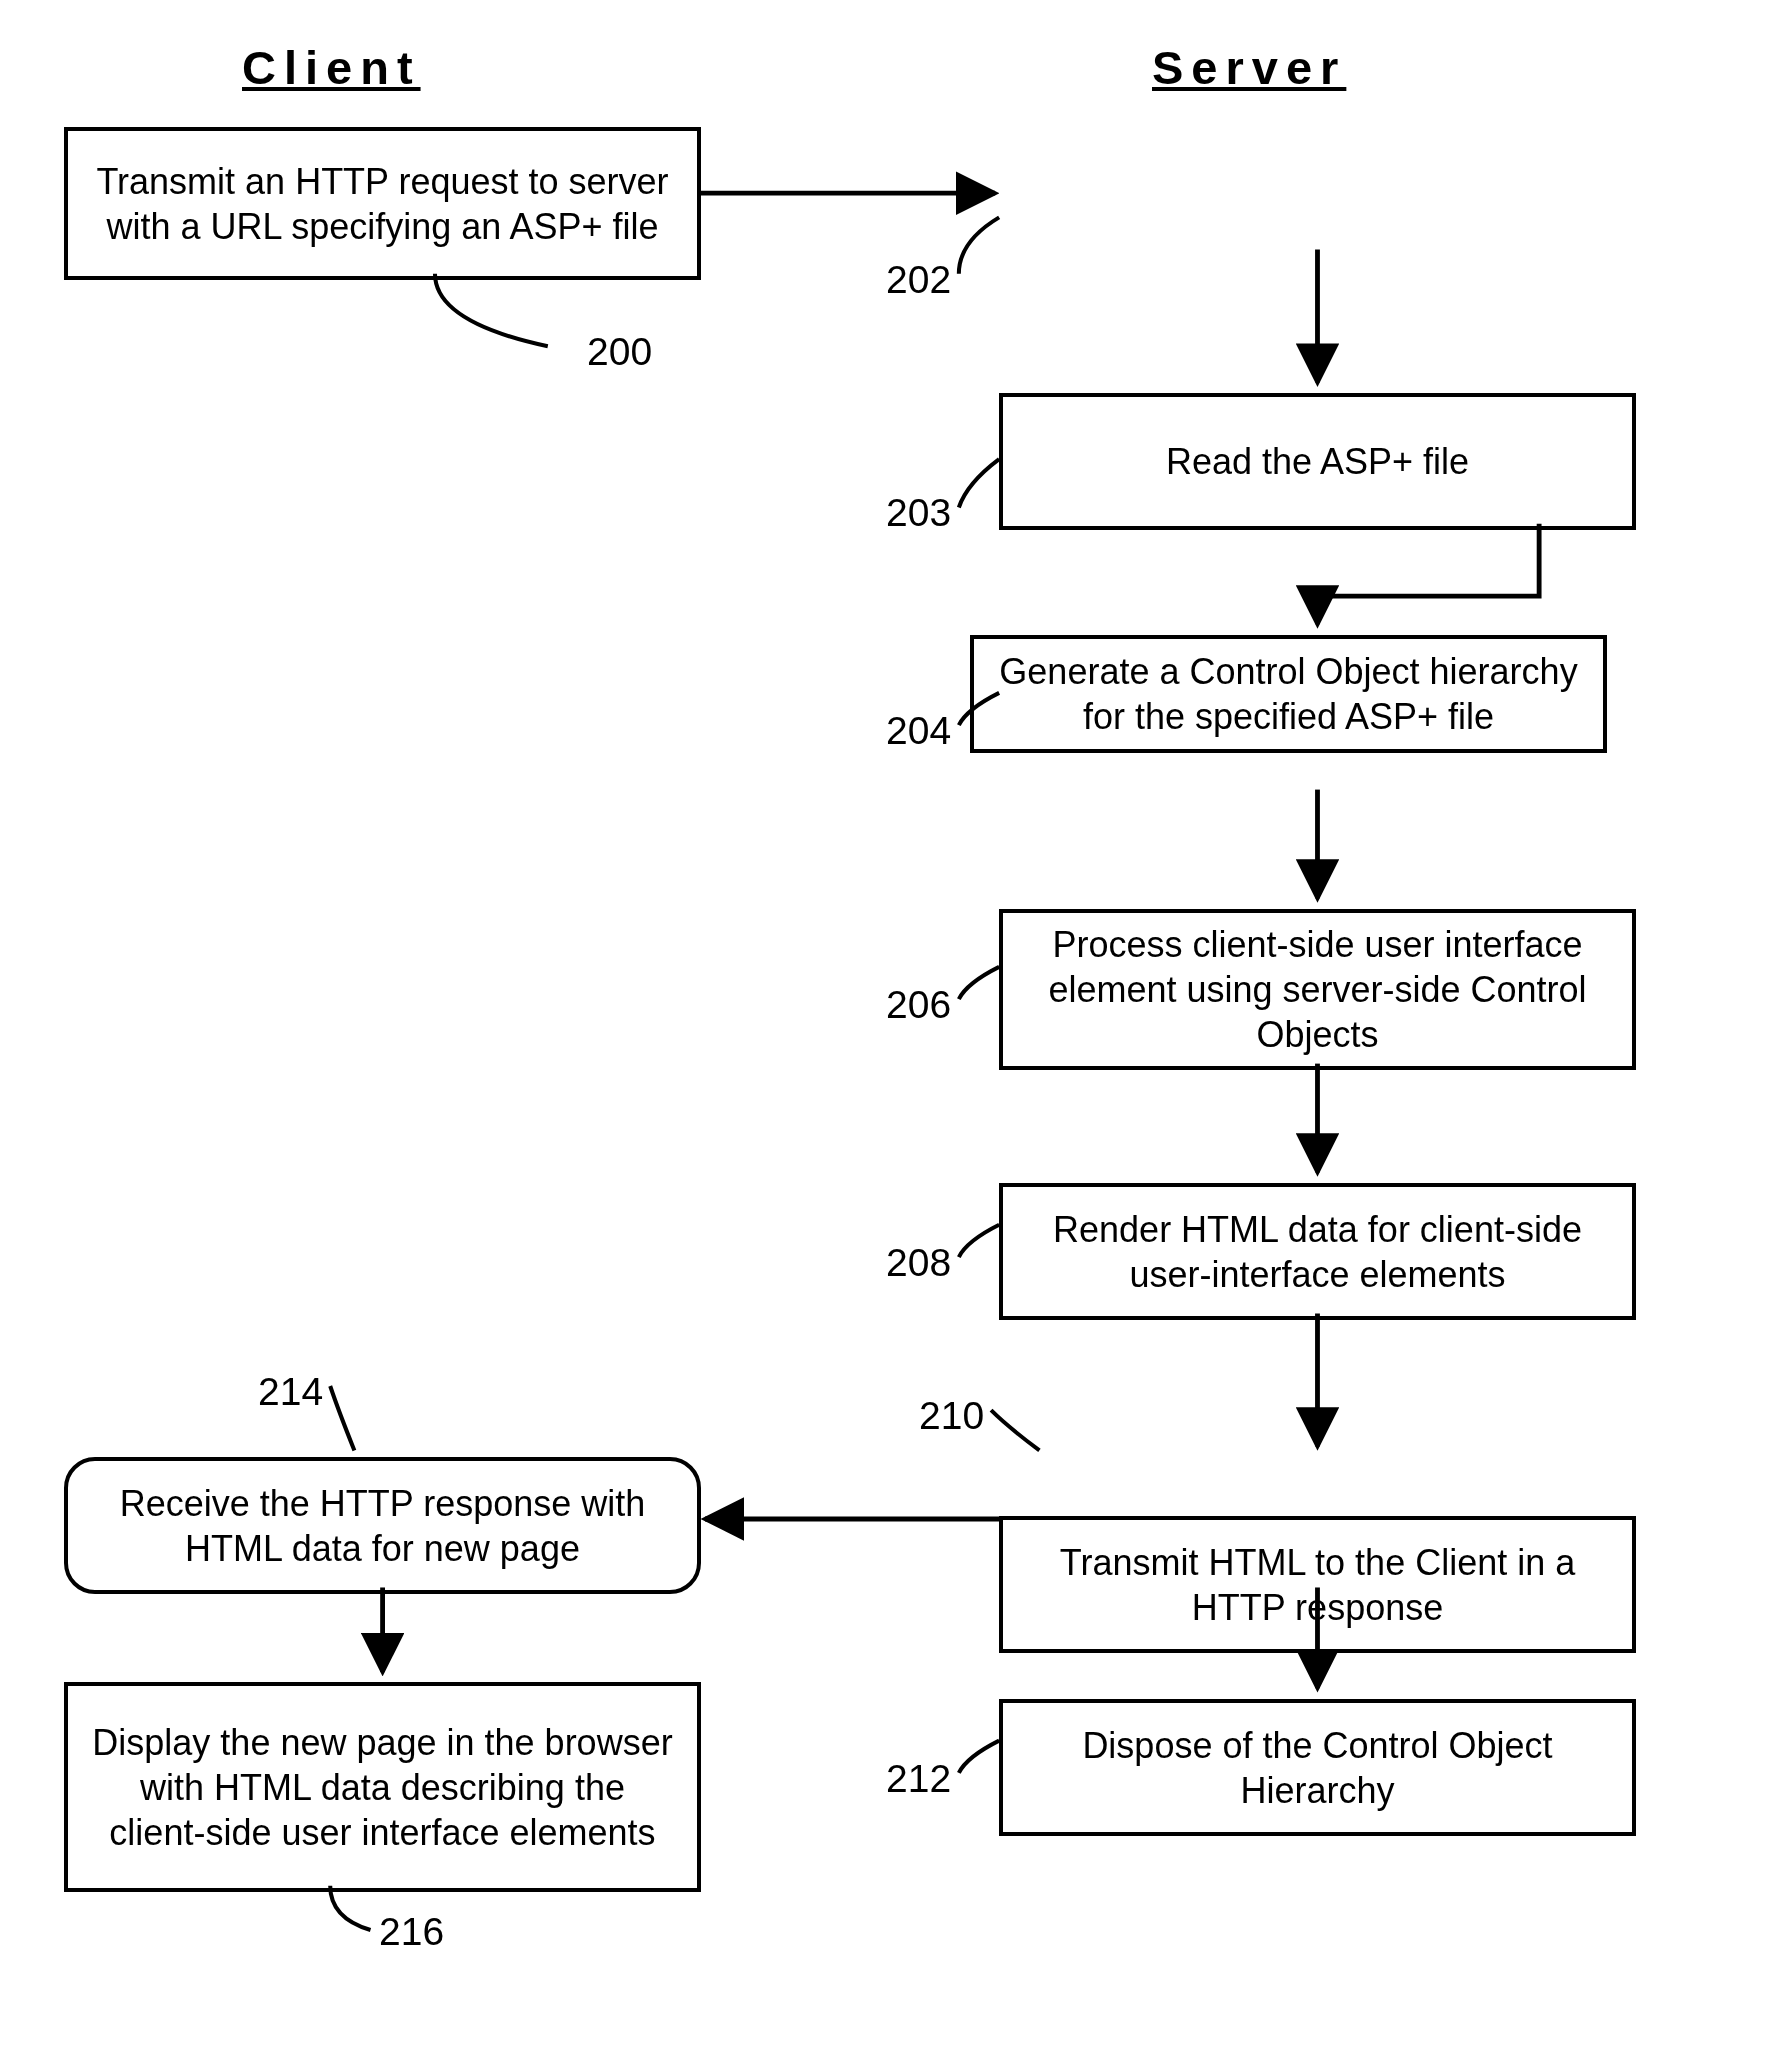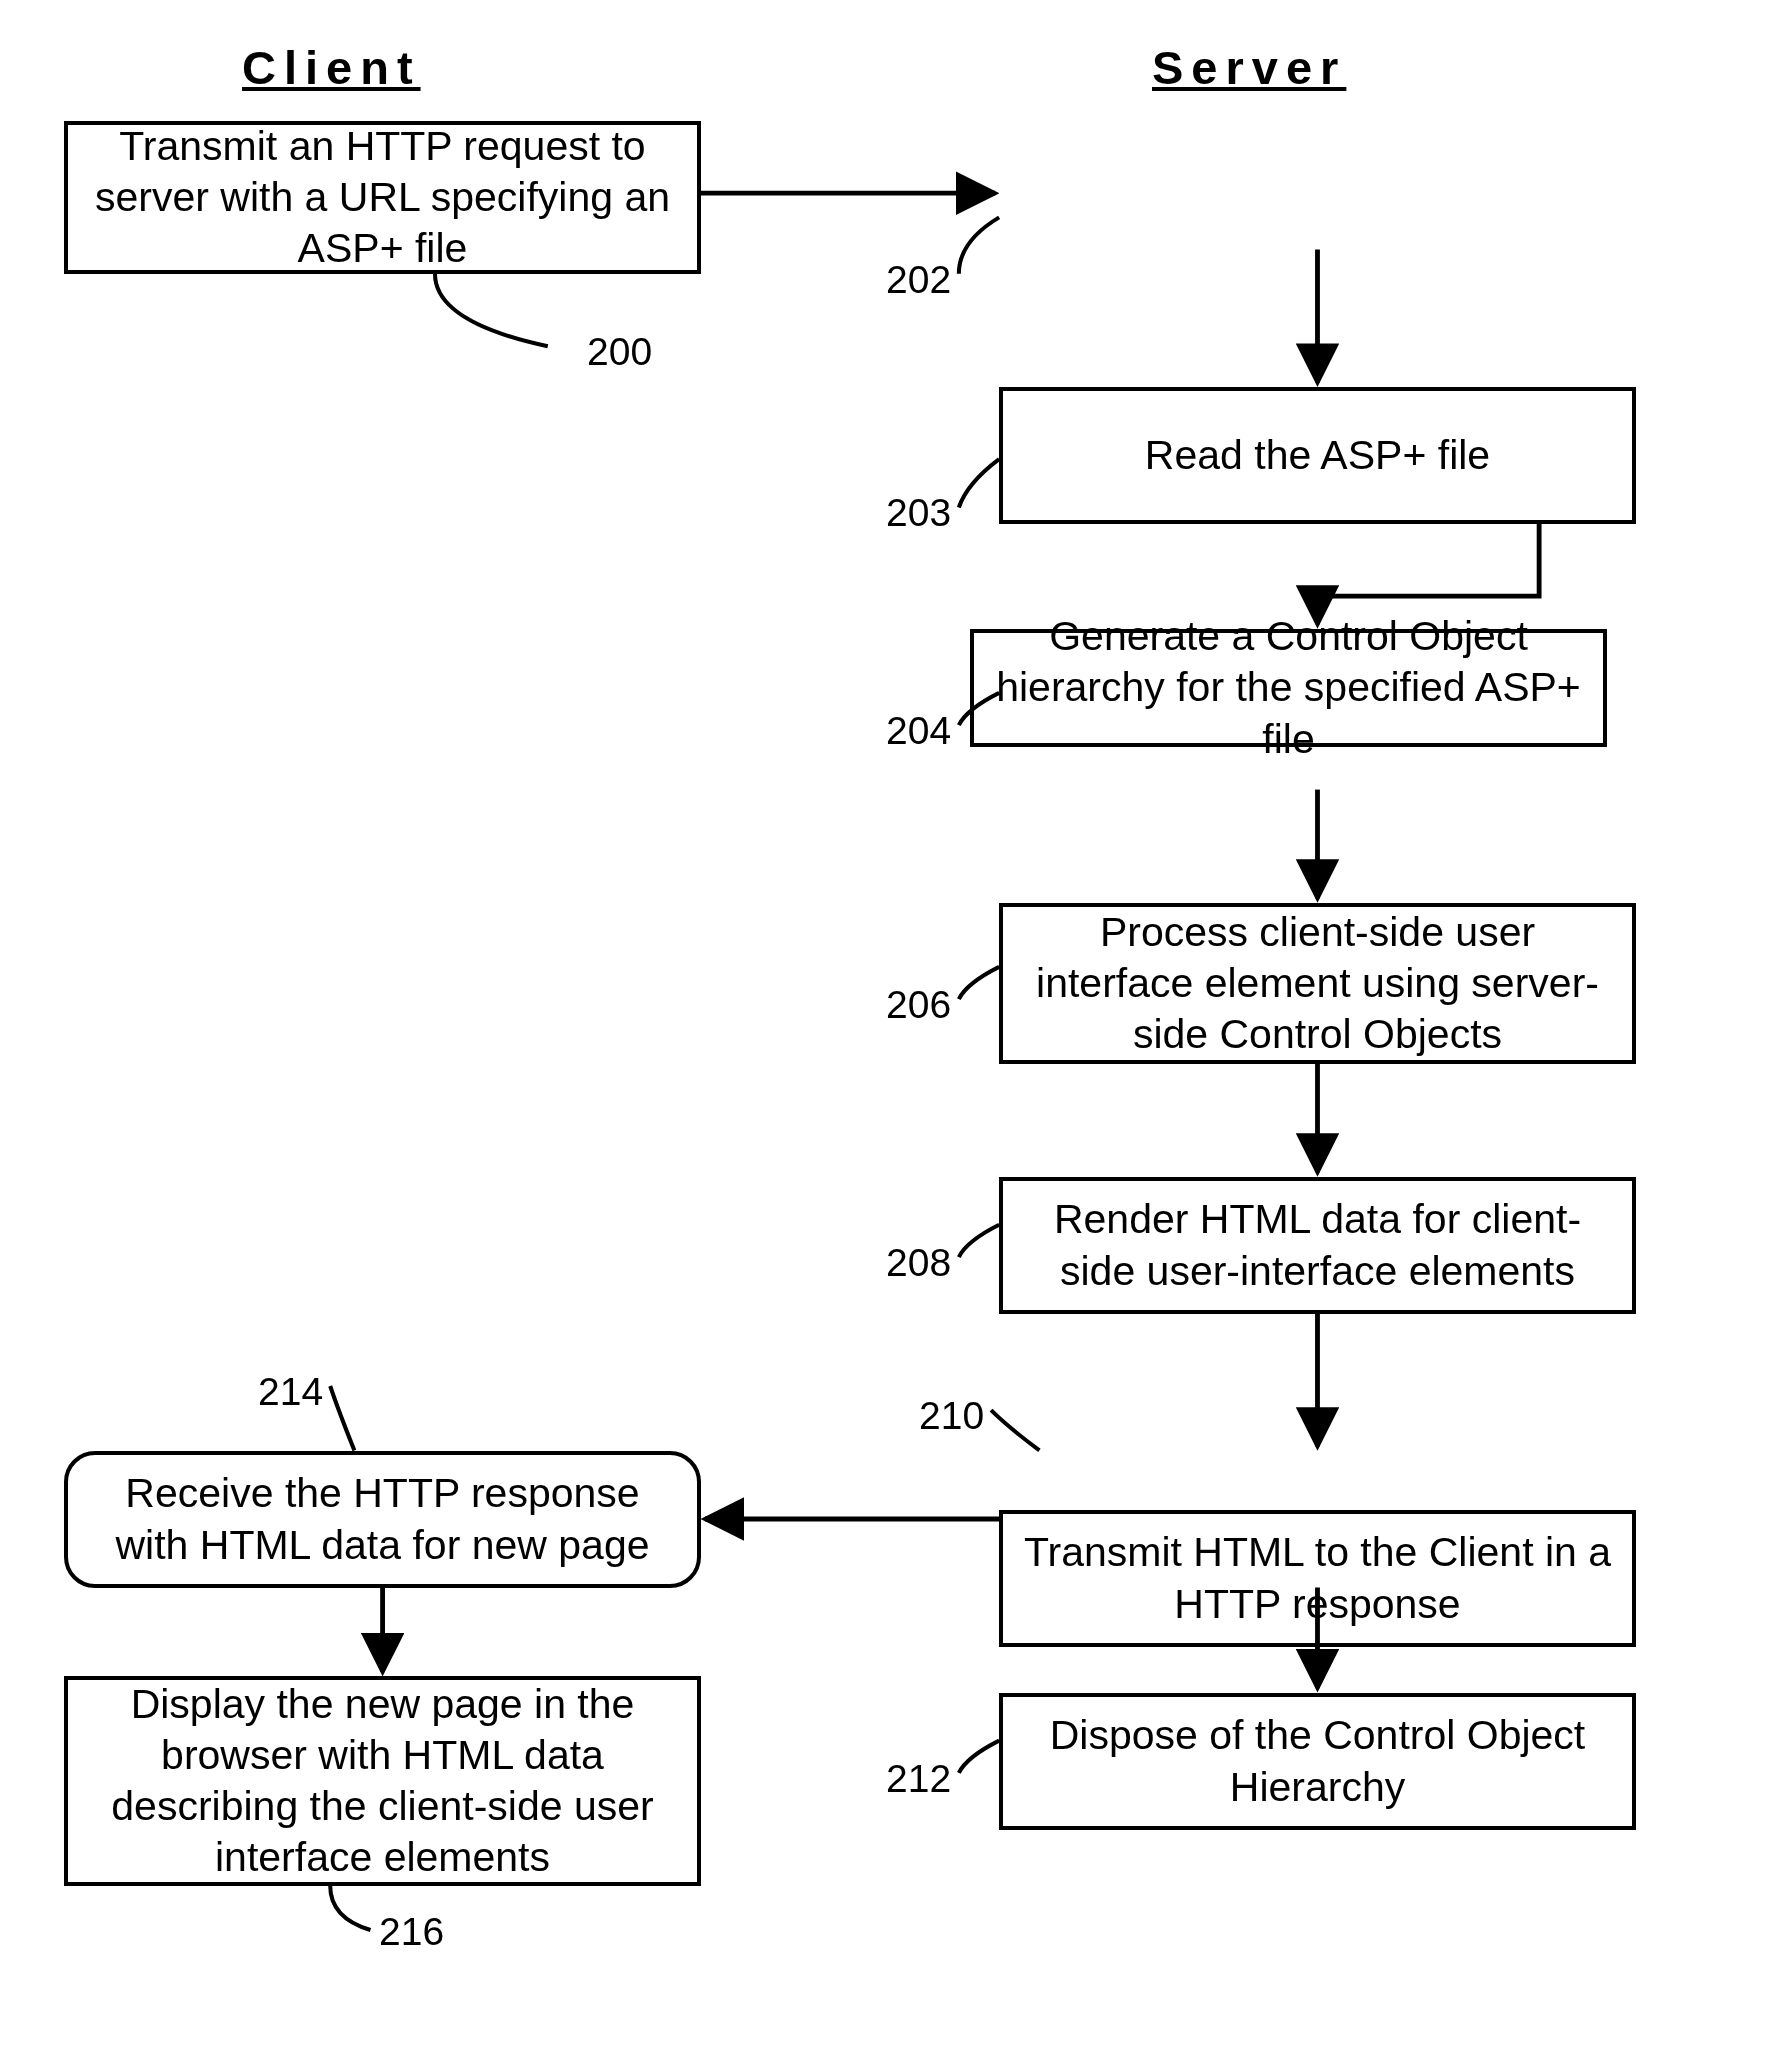--- a/index.html
+++ b/index.html
@@ -28,10 +28,11 @@
     align-items: center;
     justify-content: center;
     text-align: center;
-    font-size: 41px;
+    font-size: 36px;
     line-height: 1.25;
     padding: 8px 19.3px;
     box-sizing: border-box;
+    margin-top: 6px;
   }
   .ref {
     position: absolute;

